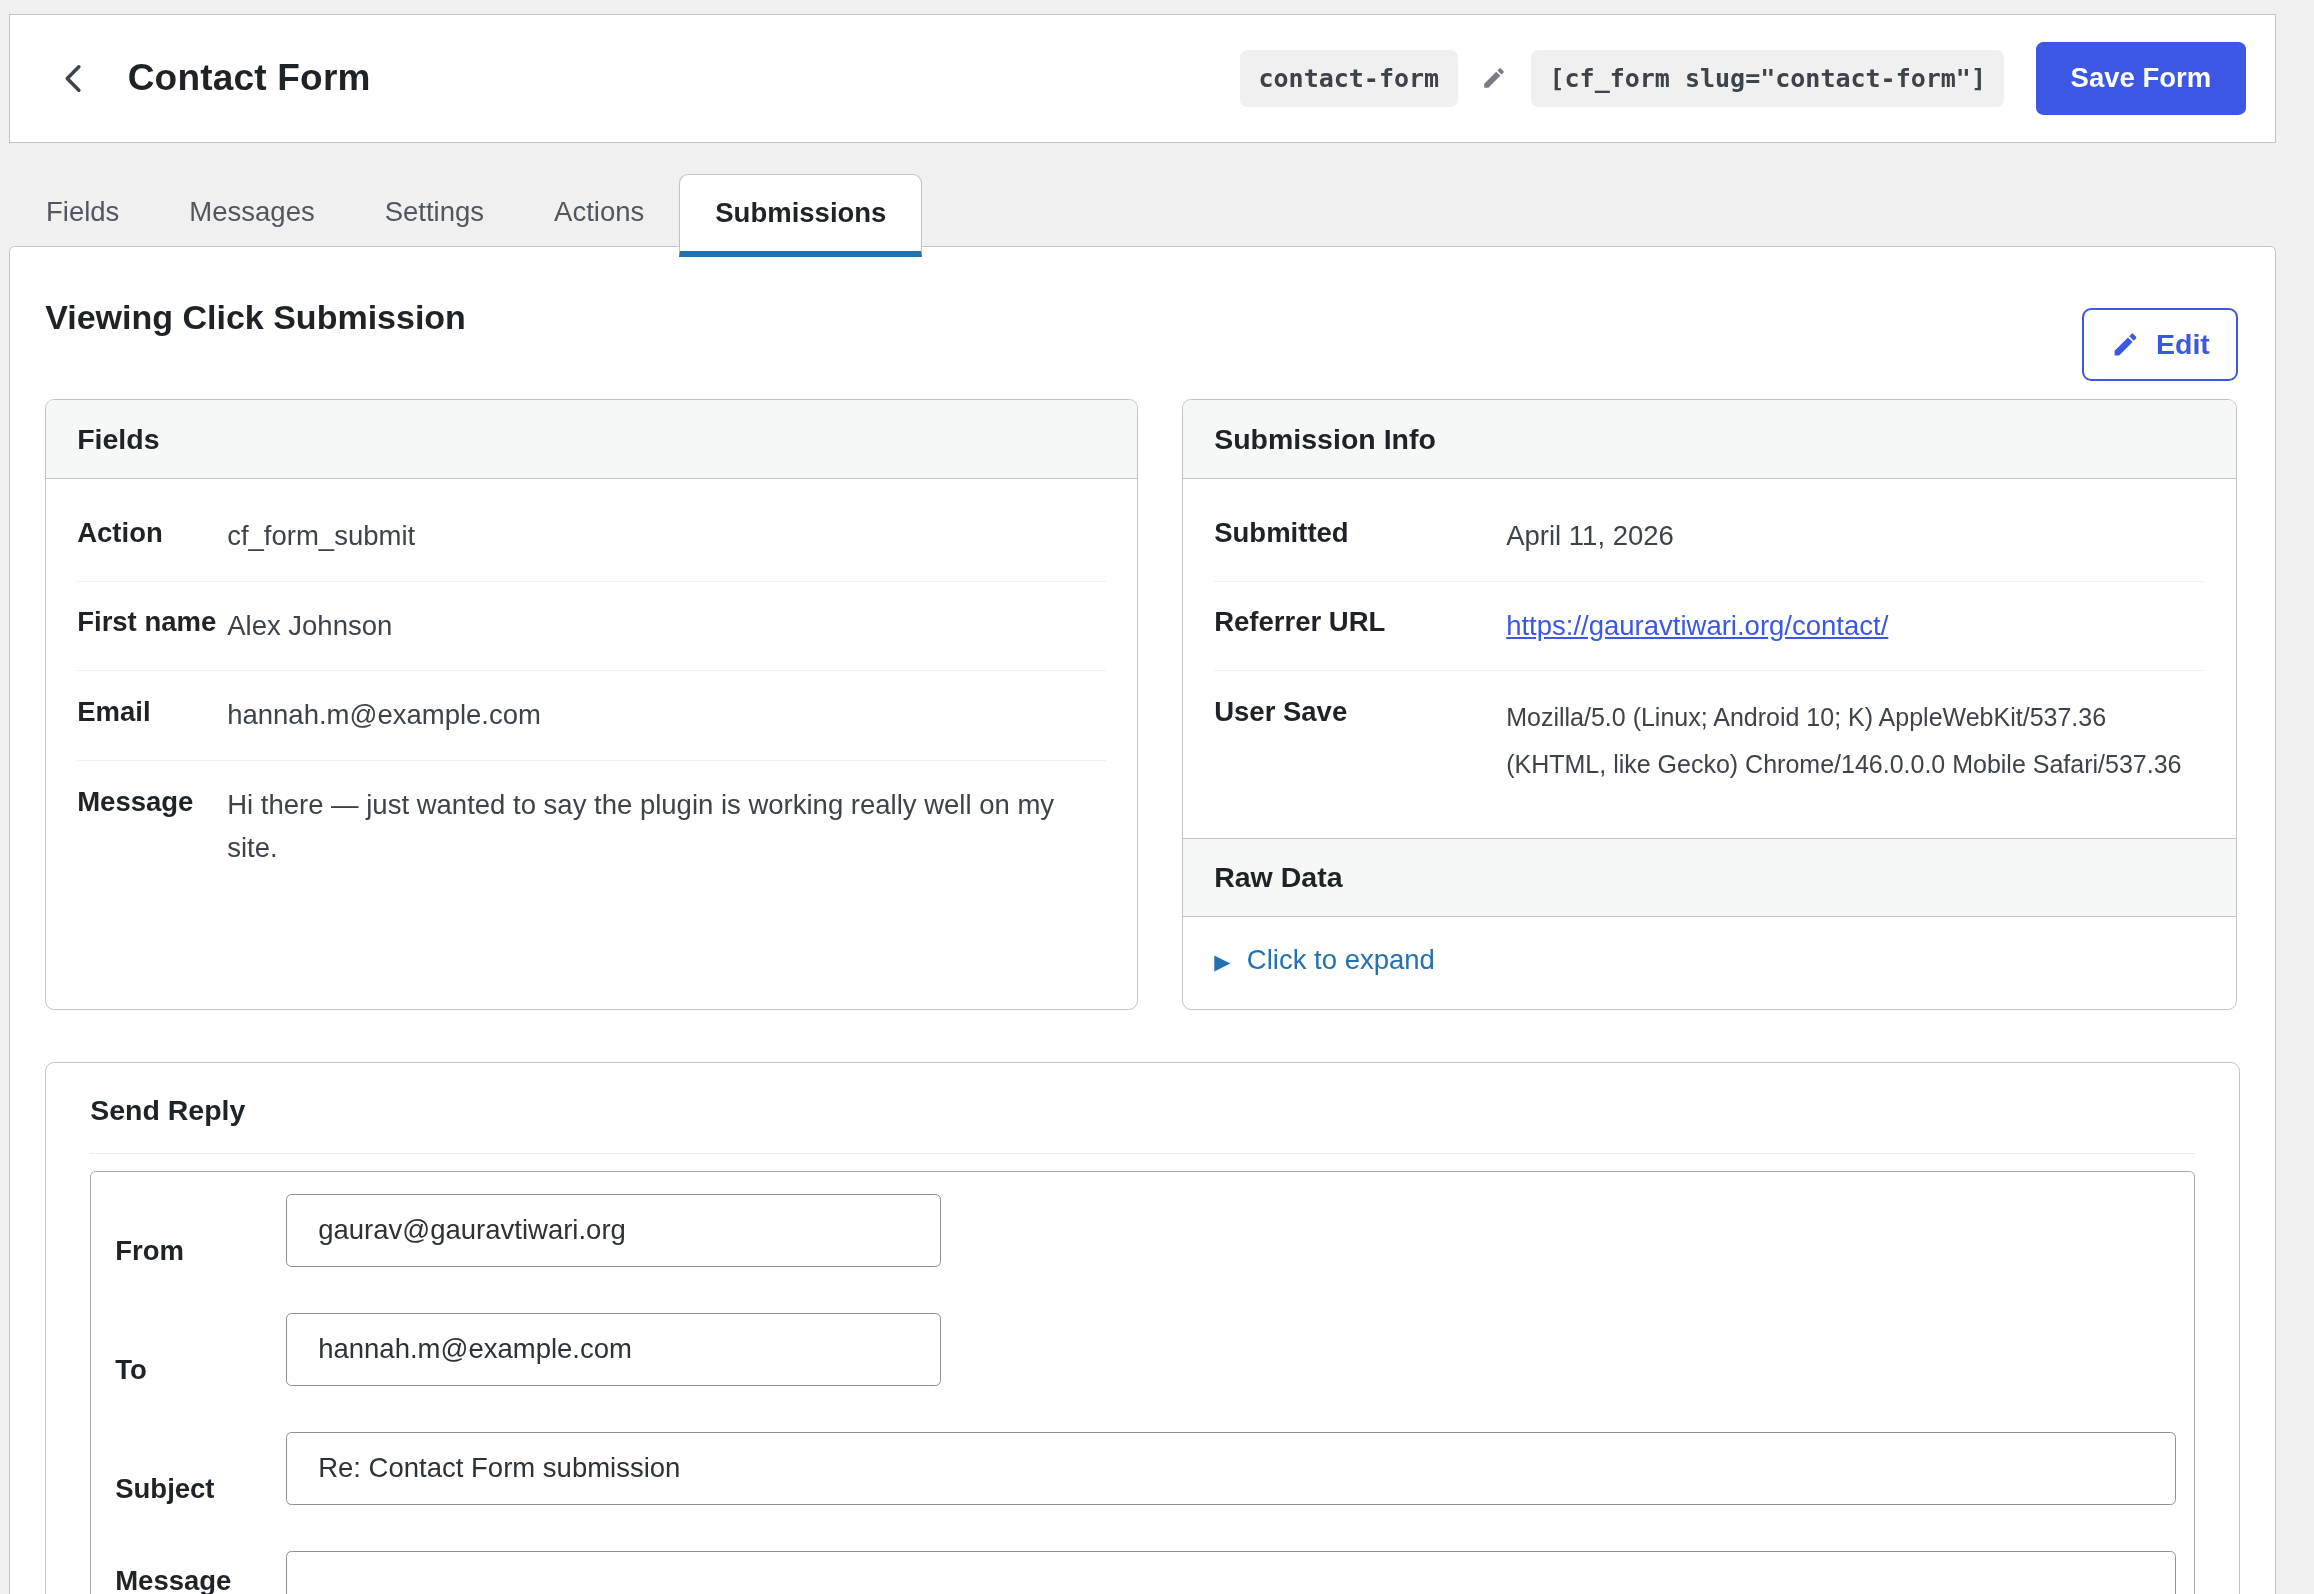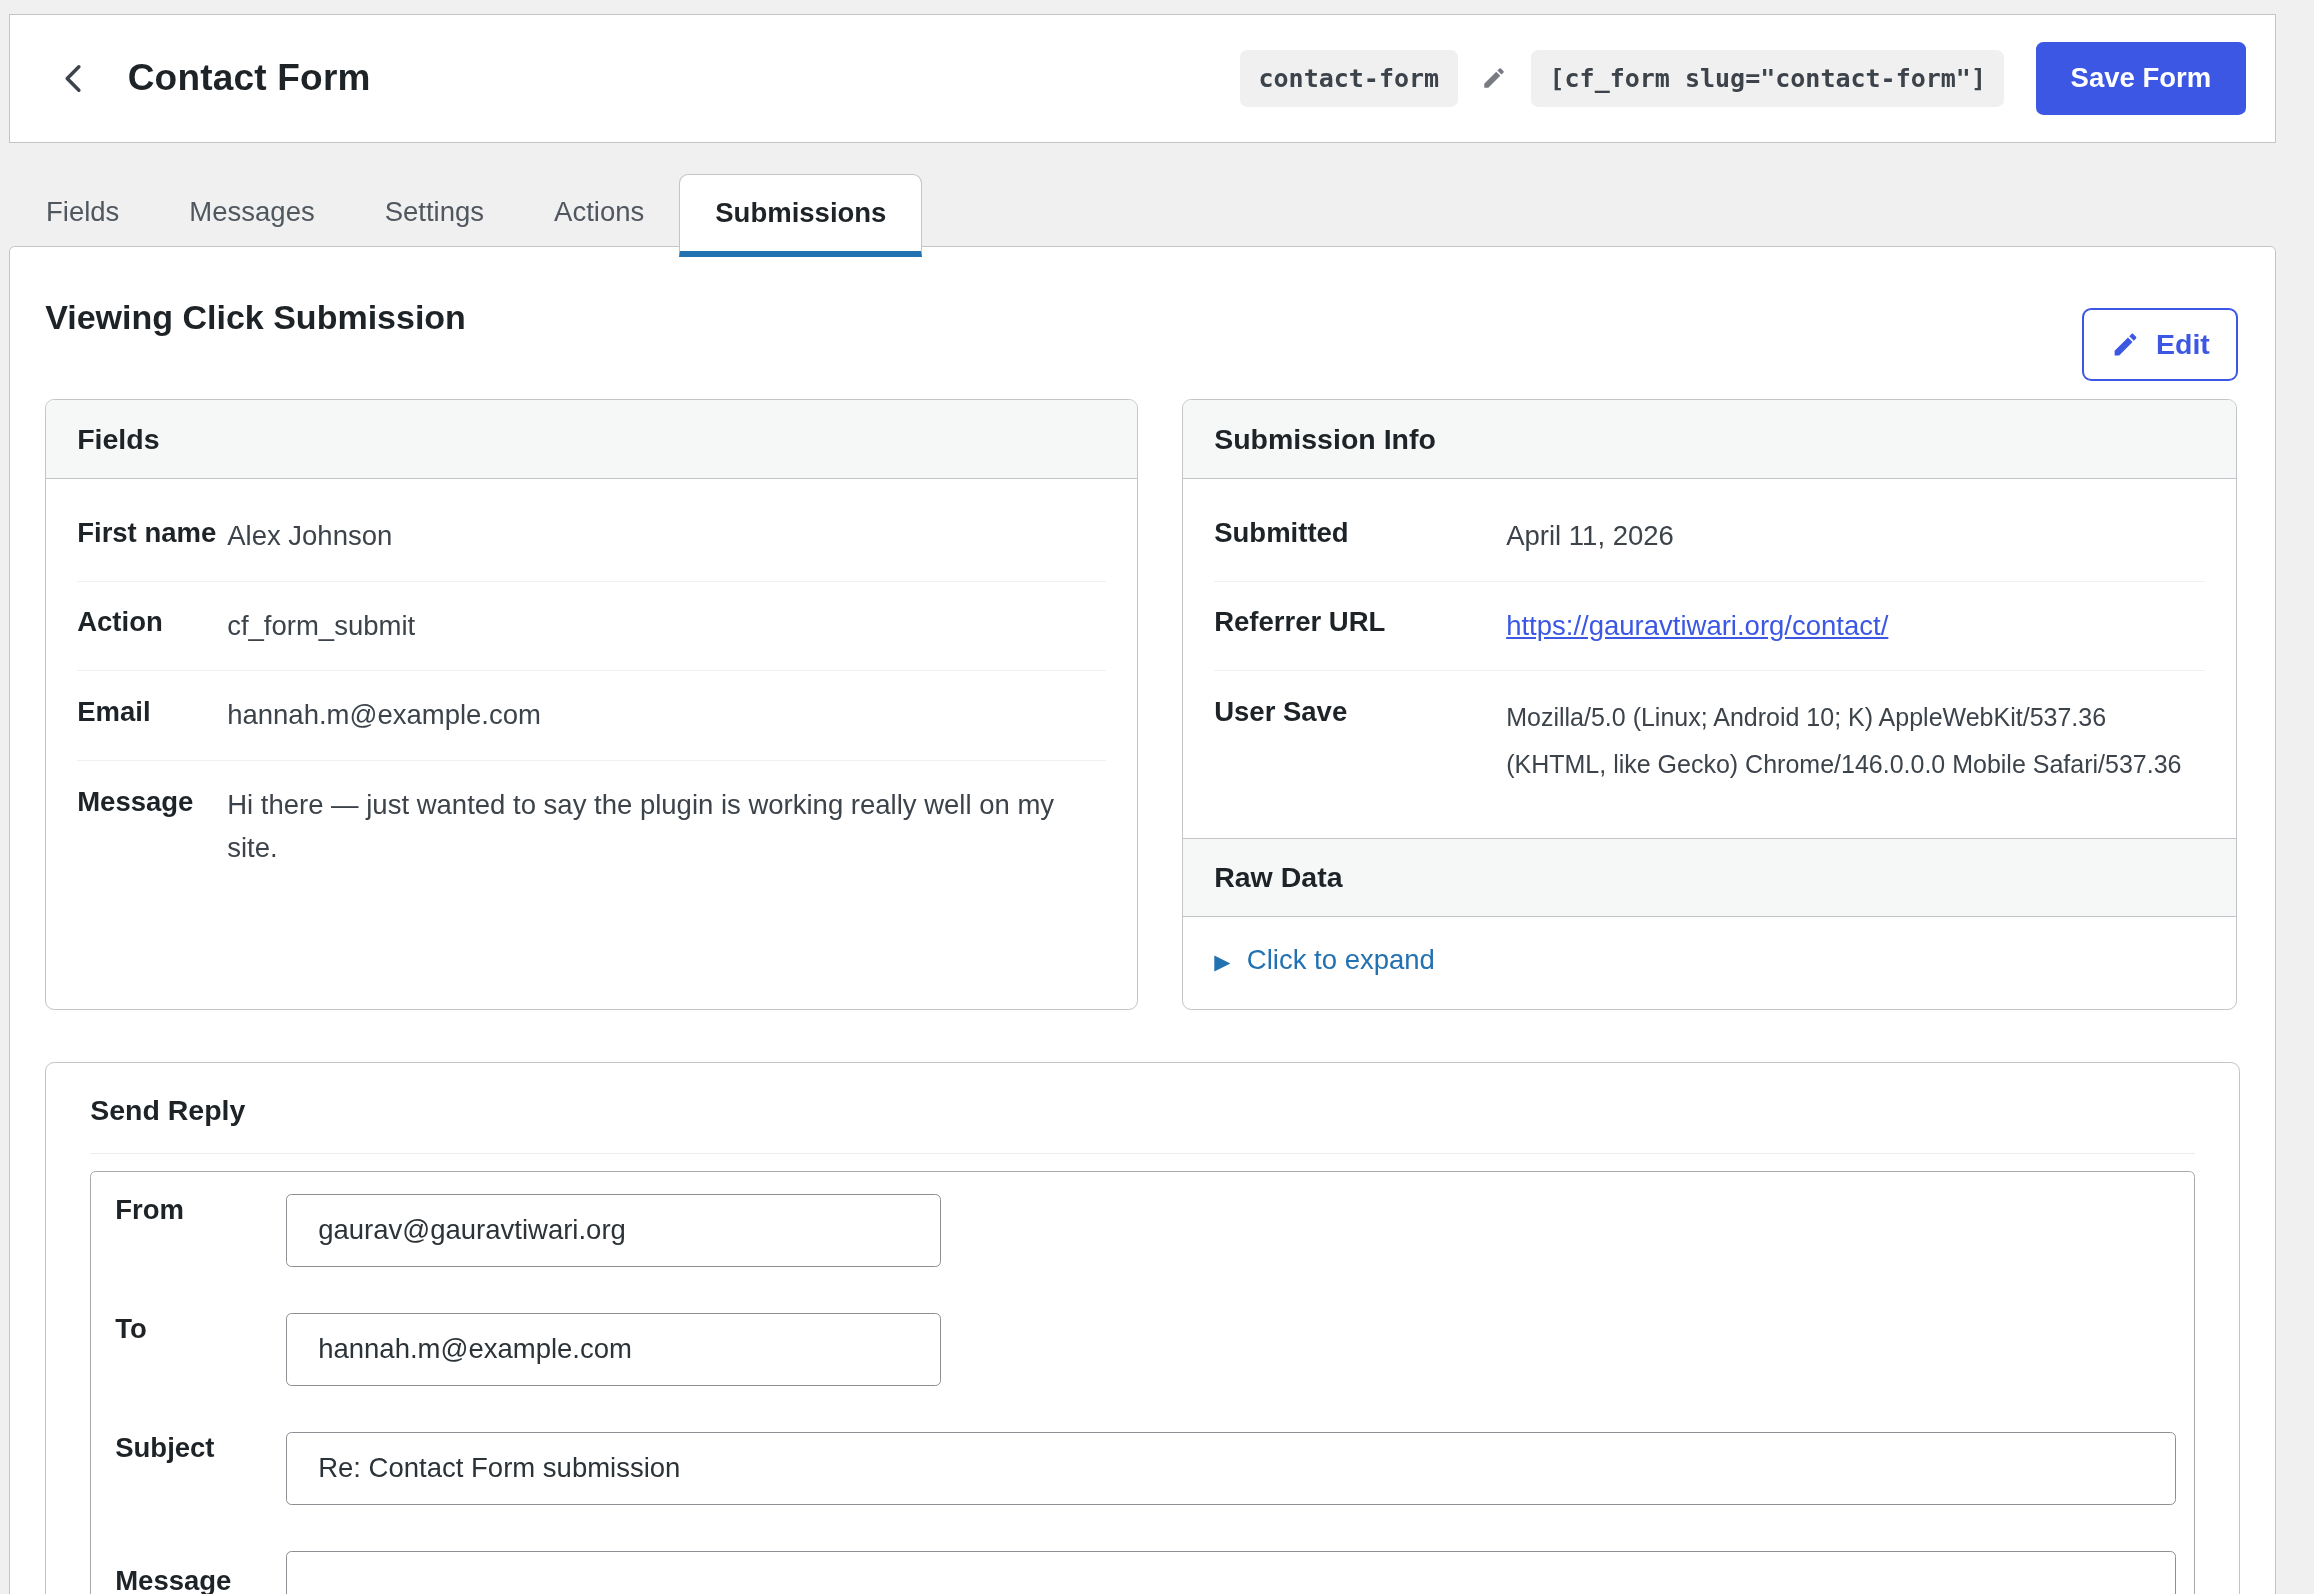--- a/index.html
+++ b/index.html
@@ -143,12 +143,12 @@
         <div class="card-header">Fields</div>
         <div class="rows">
           <div class="row">
+            <span class="row-label">Action</span>
+            <span class="row-value">cf_form_submit</span>
+          </div>
+          <div class="row">
             <span class="row-label">First name</span>
             <span class="row-value">Alex Johnson</span>
-          </div>
-          <div class="row">
-            <span class="row-label">Action</span>
-            <span class="row-value">cf_form_submit</span>
           </div>
           <div class="row">
             <span class="row-label">Email</span>

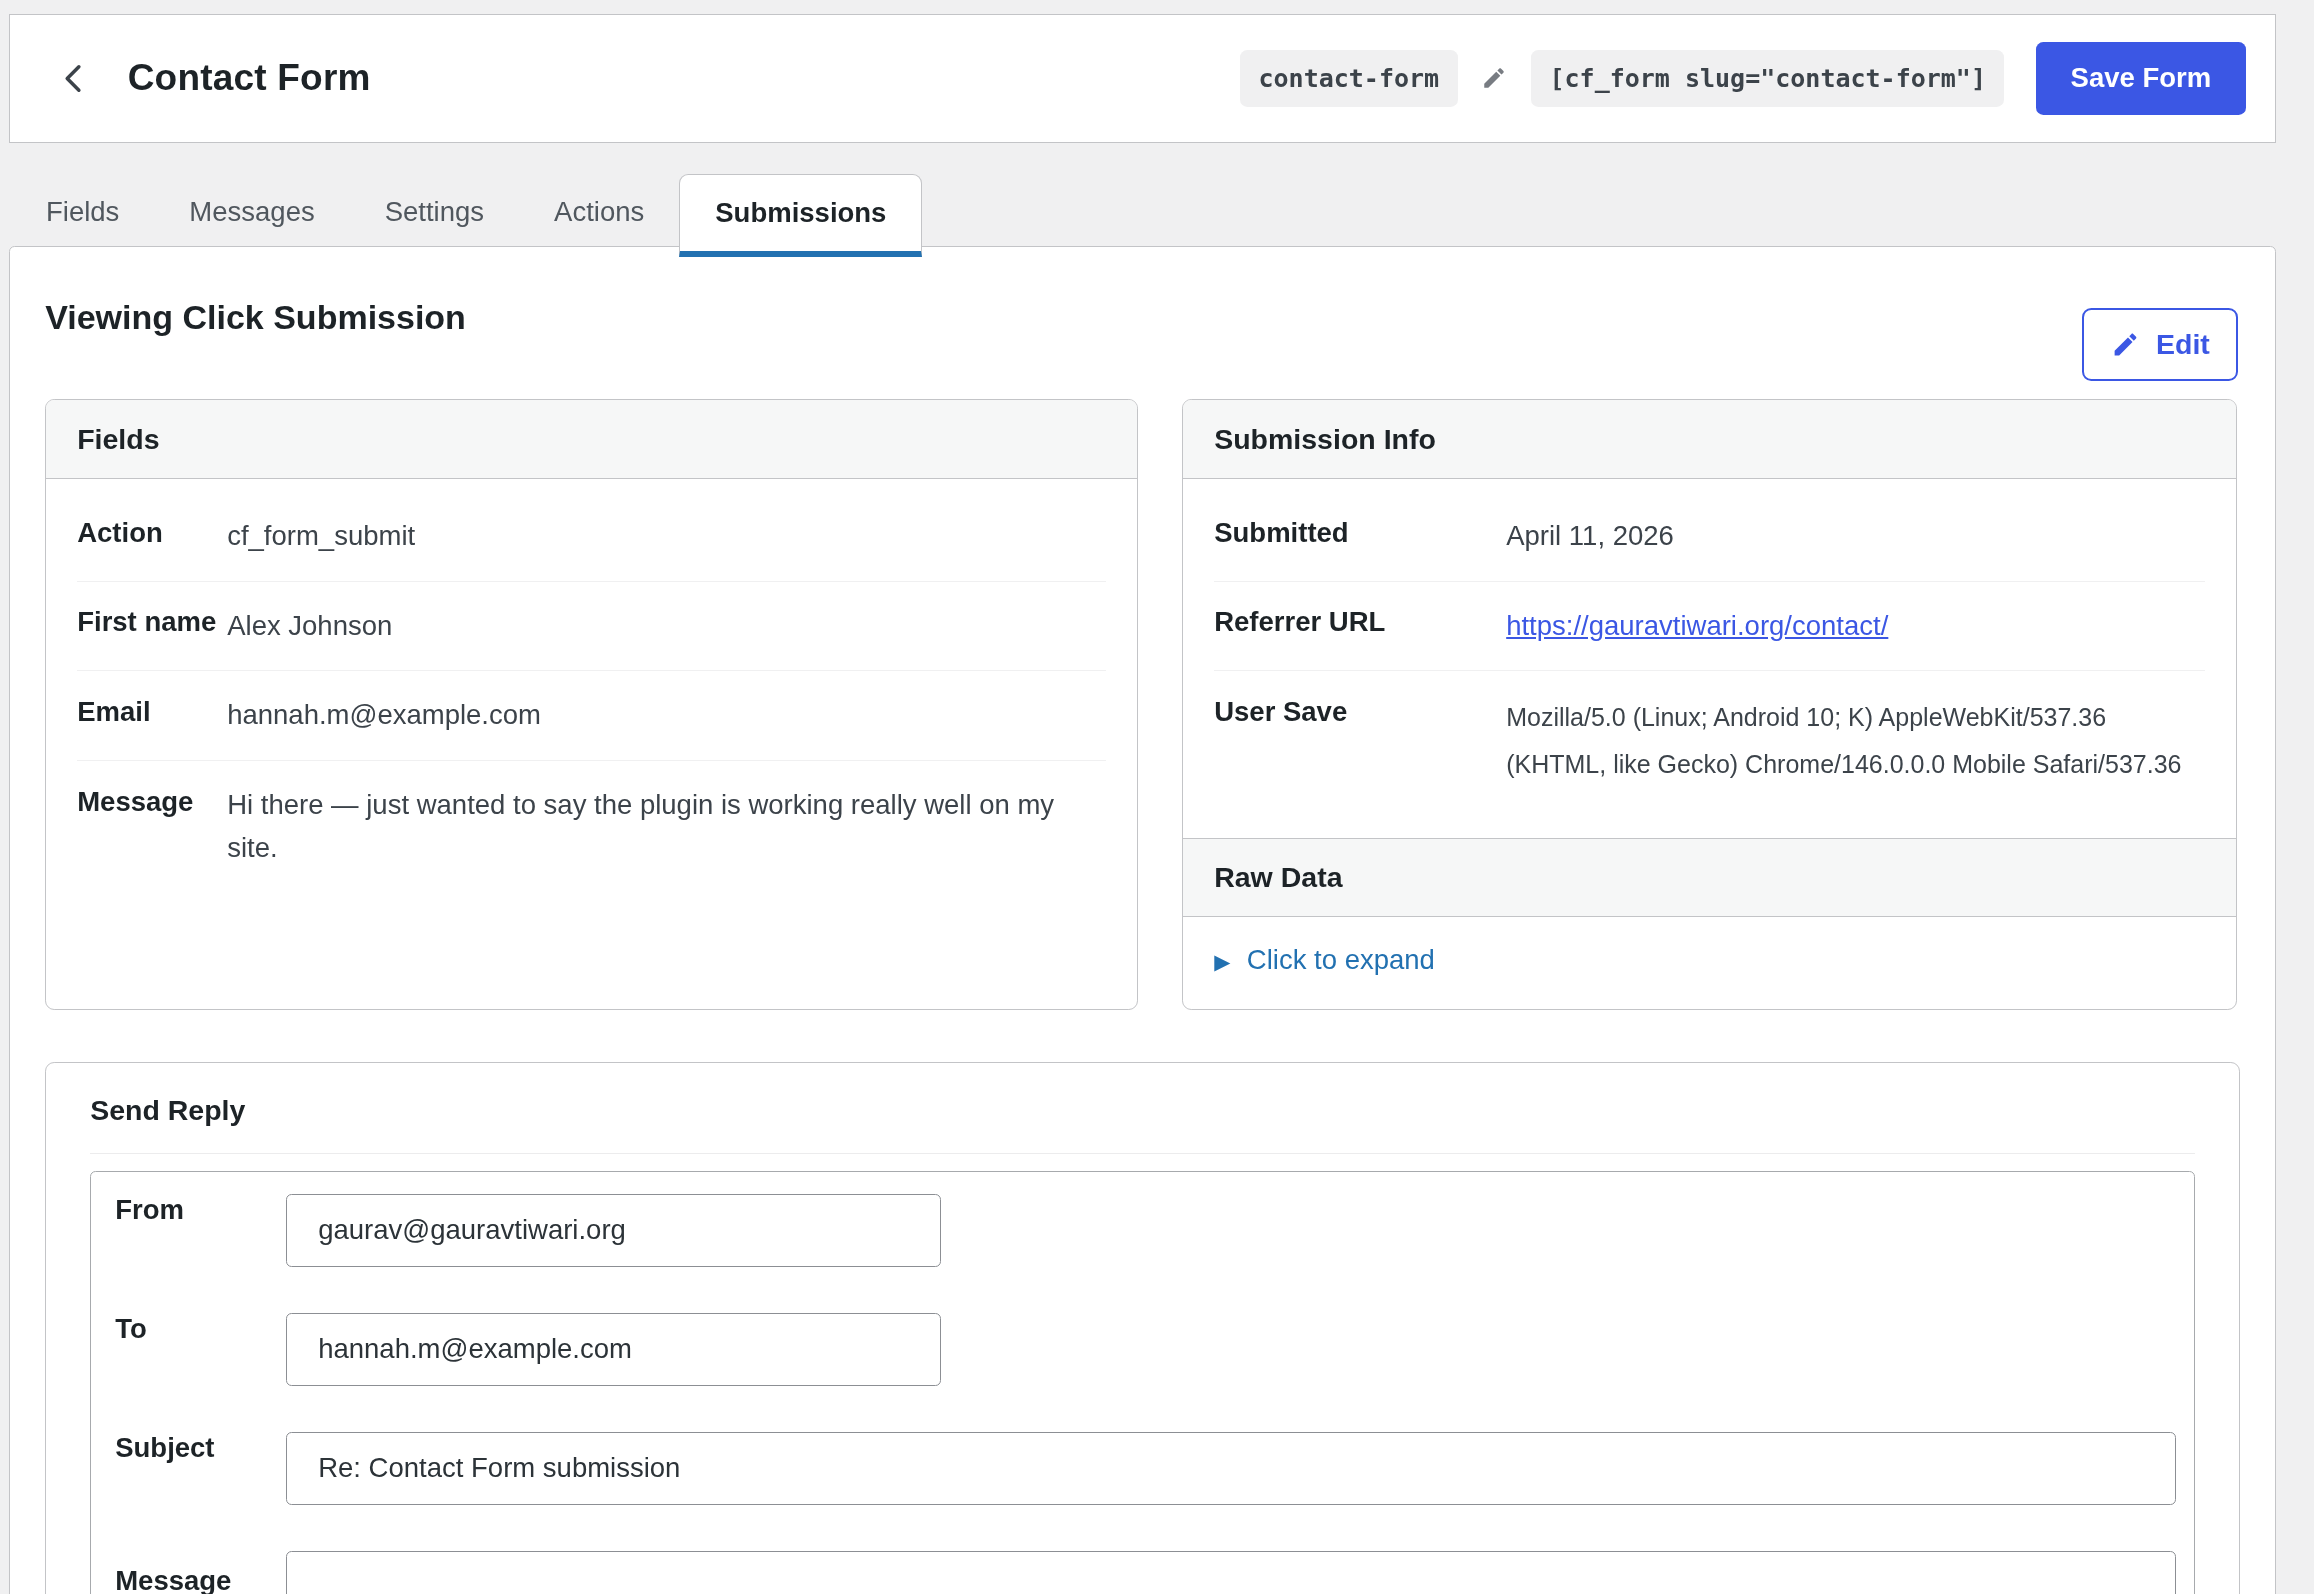--- a/index.html
+++ b/index.html
@@ -77,7 +77,7 @@
   .reply-divider{border-top:1.8px solid #ececed;margin-top:26px;}
   .reply-box{margin-top:16.5px;border:1.8px solid #a7aaad;border-radius:5.5px;height:643px;
     padding:22px 18.4px 37px 24px;display:flex;flex-direction:column;gap:46px;}
-  .reply-row{display:flex;align-items:flex-start;}
+  .reply-row{display:flex;align-items:flex-end;}
   .reply-label{width:171px;flex:none;font-size:27.5px;font-weight:700;color:var(--ink);}
   .reply-input{height:73px;border:1.8px solid var(--inputborder);border-radius:5.5px;background:#fff;
     font-family:inherit;font-size:27.5px;color:#2c3338;padding:0 31px;}

